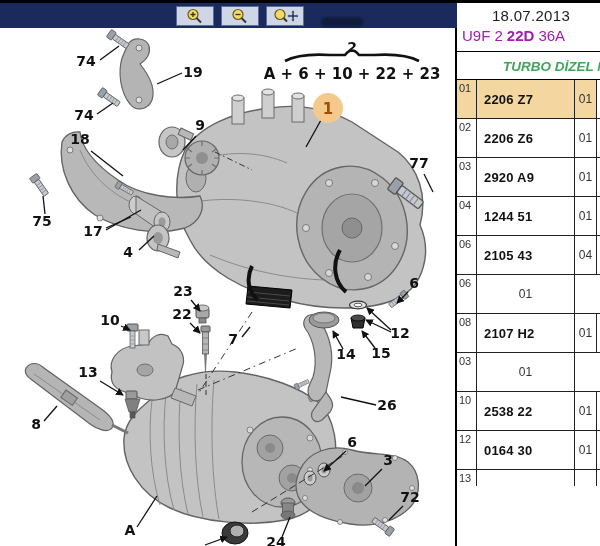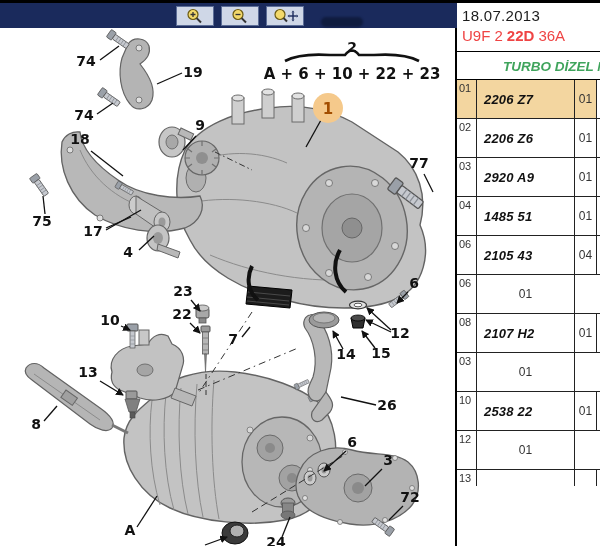--- a/index.html
+++ b/index.html
@@ -34,7 +34,7 @@
     height:52px;border-top:3px solid #000;border-bottom:1px solid #000;
     box-sizing:border-box;padding:4px 0 0 5px;
   }
-  .rp-date{font-size:15px;color:#1c1c1c;letter-spacing:.3px;}
+  .rp-date{font-size:15px;color:#1c1c1c;letter-spacing:.3px;text-align:center;}
   .rp-code{font-size:15px;color:#ef4444;margin-top:3px;}
   .rp-code .b{font-weight:bold;}
   .rp-code span{margin-right:4px;}

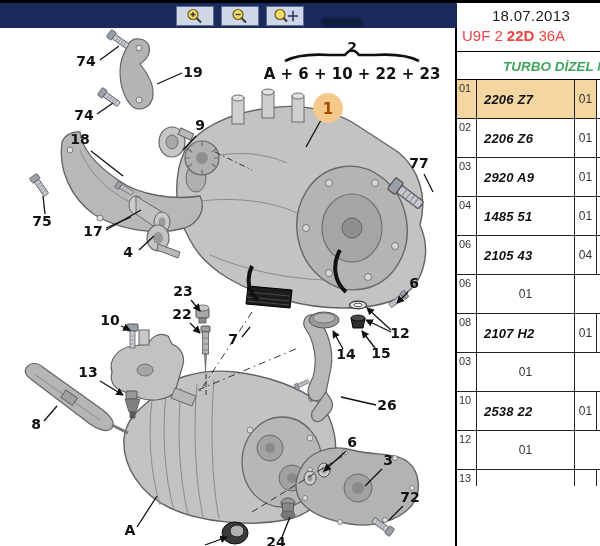--- a/index.html
+++ b/index.html
@@ -35,7 +35,7 @@
     box-sizing:border-box;padding:4px 0 0 5px;
   }
   .rp-date{font-size:15px;color:#1c1c1c;letter-spacing:.3px;text-align:center;}
-  .rp-code{font-size:15px;color:#ef4444;margin-top:3px;}
+  .rp-code{font-size:15px;color:#a21caf;margin-top:3px;}
   .rp-code .b{font-weight:bold;}
   .rp-code span{margin-right:4px;}
   .rp-green{

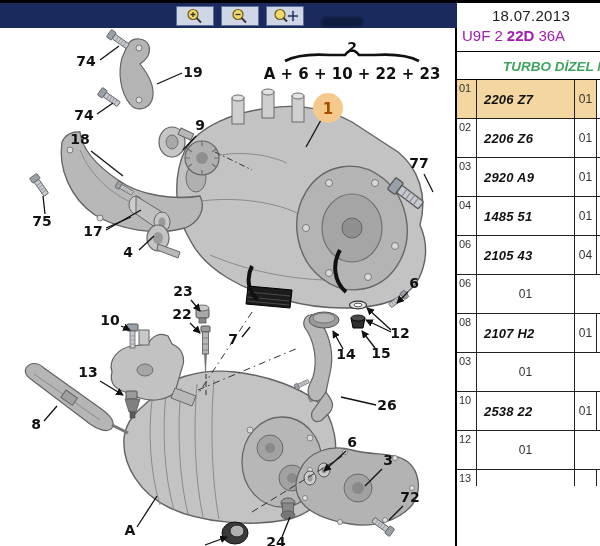--- a/index.html
+++ b/index.html
@@ -55,7 +55,7 @@
   }
   .cell-part{
     font-weight:bold;font-size:13px;color:#111;display:flex;align-items:center;
-    padding-left:7px;border-right:1px solid #222;box-sizing:border-box;letter-spacing:.2px;font-style:italic;
+    padding-left:7px;border-right:1px solid #222;box-sizing:border-box;letter-spacing:.2px;
   }
   .cell-qty{
     font-size:12px;color:#333;display:flex;align-items:center;justify-content:center;

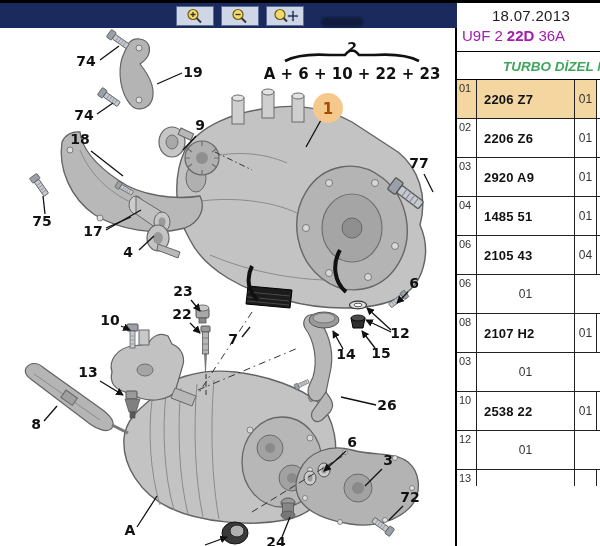--- a/index.html
+++ b/index.html
@@ -411,7 +411,7 @@
     </div>
     <div class="row">
       <div class="cell-num">04</div>
-      <div class="cell-part">1485 51</div>
+      <div class="cell-part">1244 51</div>
       <div class="cell-qty">01</div>
       <div class="cell-rest"></div>
     </div>

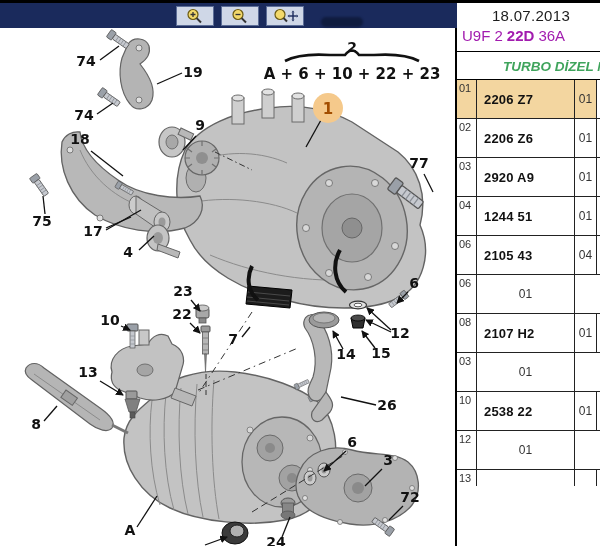--- a/index.html
+++ b/index.html
@@ -445,6 +445,7 @@
     </div>
     <div class="row">
       <div class="cell-num">12</div>
+      <div class="cell-part">0164 30</div>
       <div class="cell-qty">01</div>
       <div class="cell-rest"></div>
     </div>

